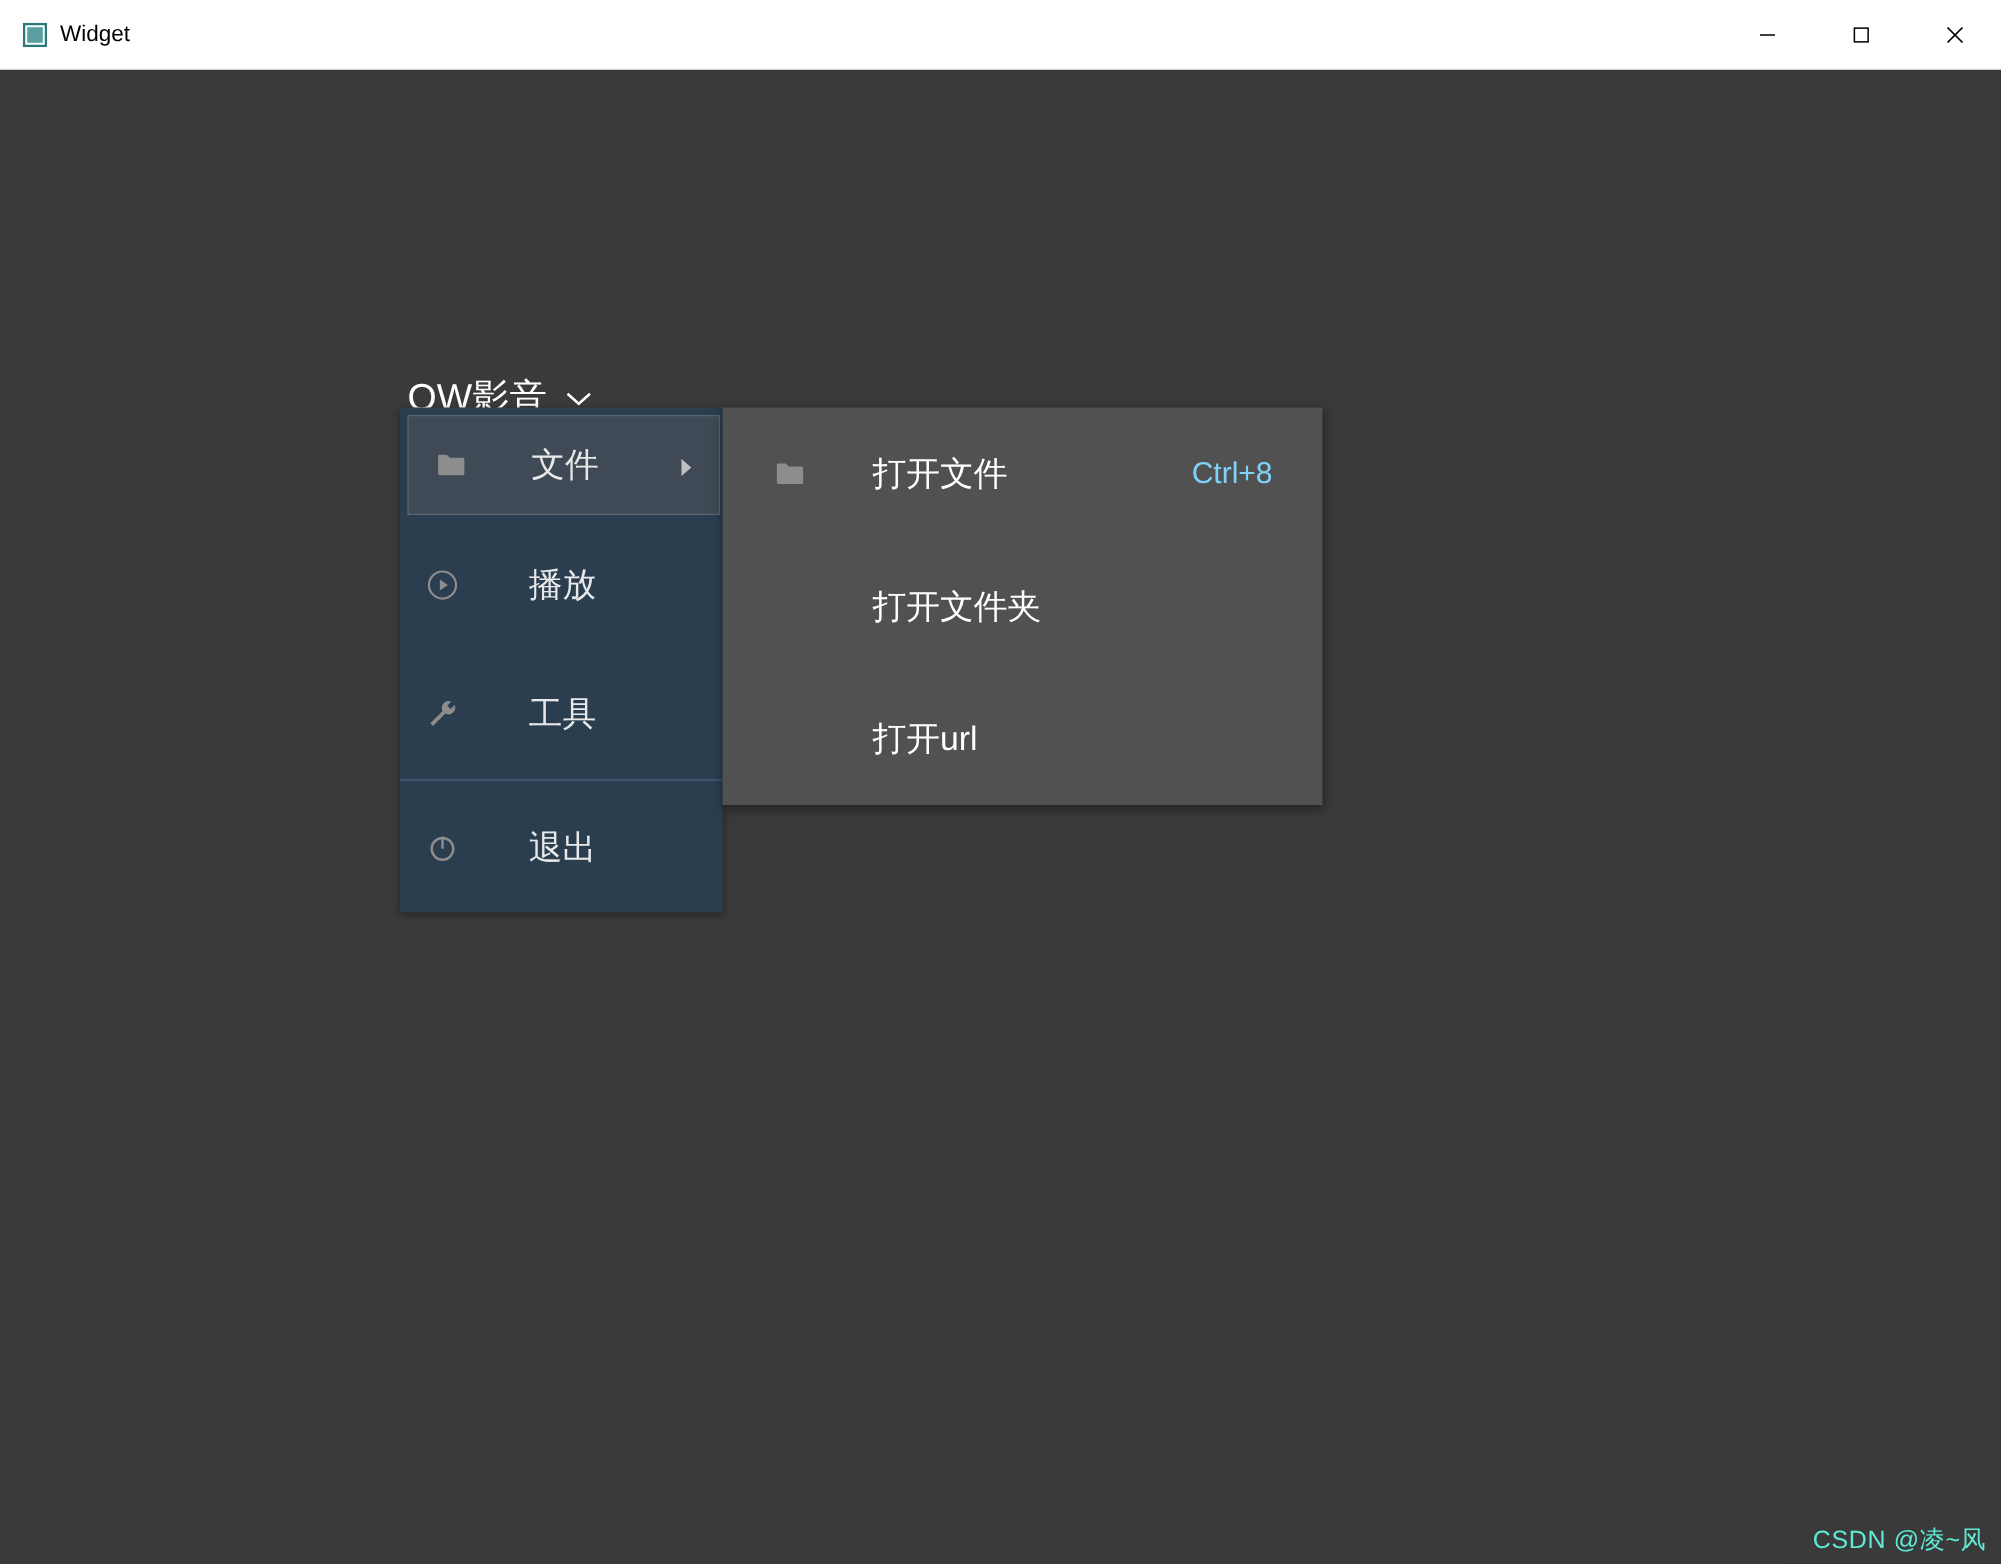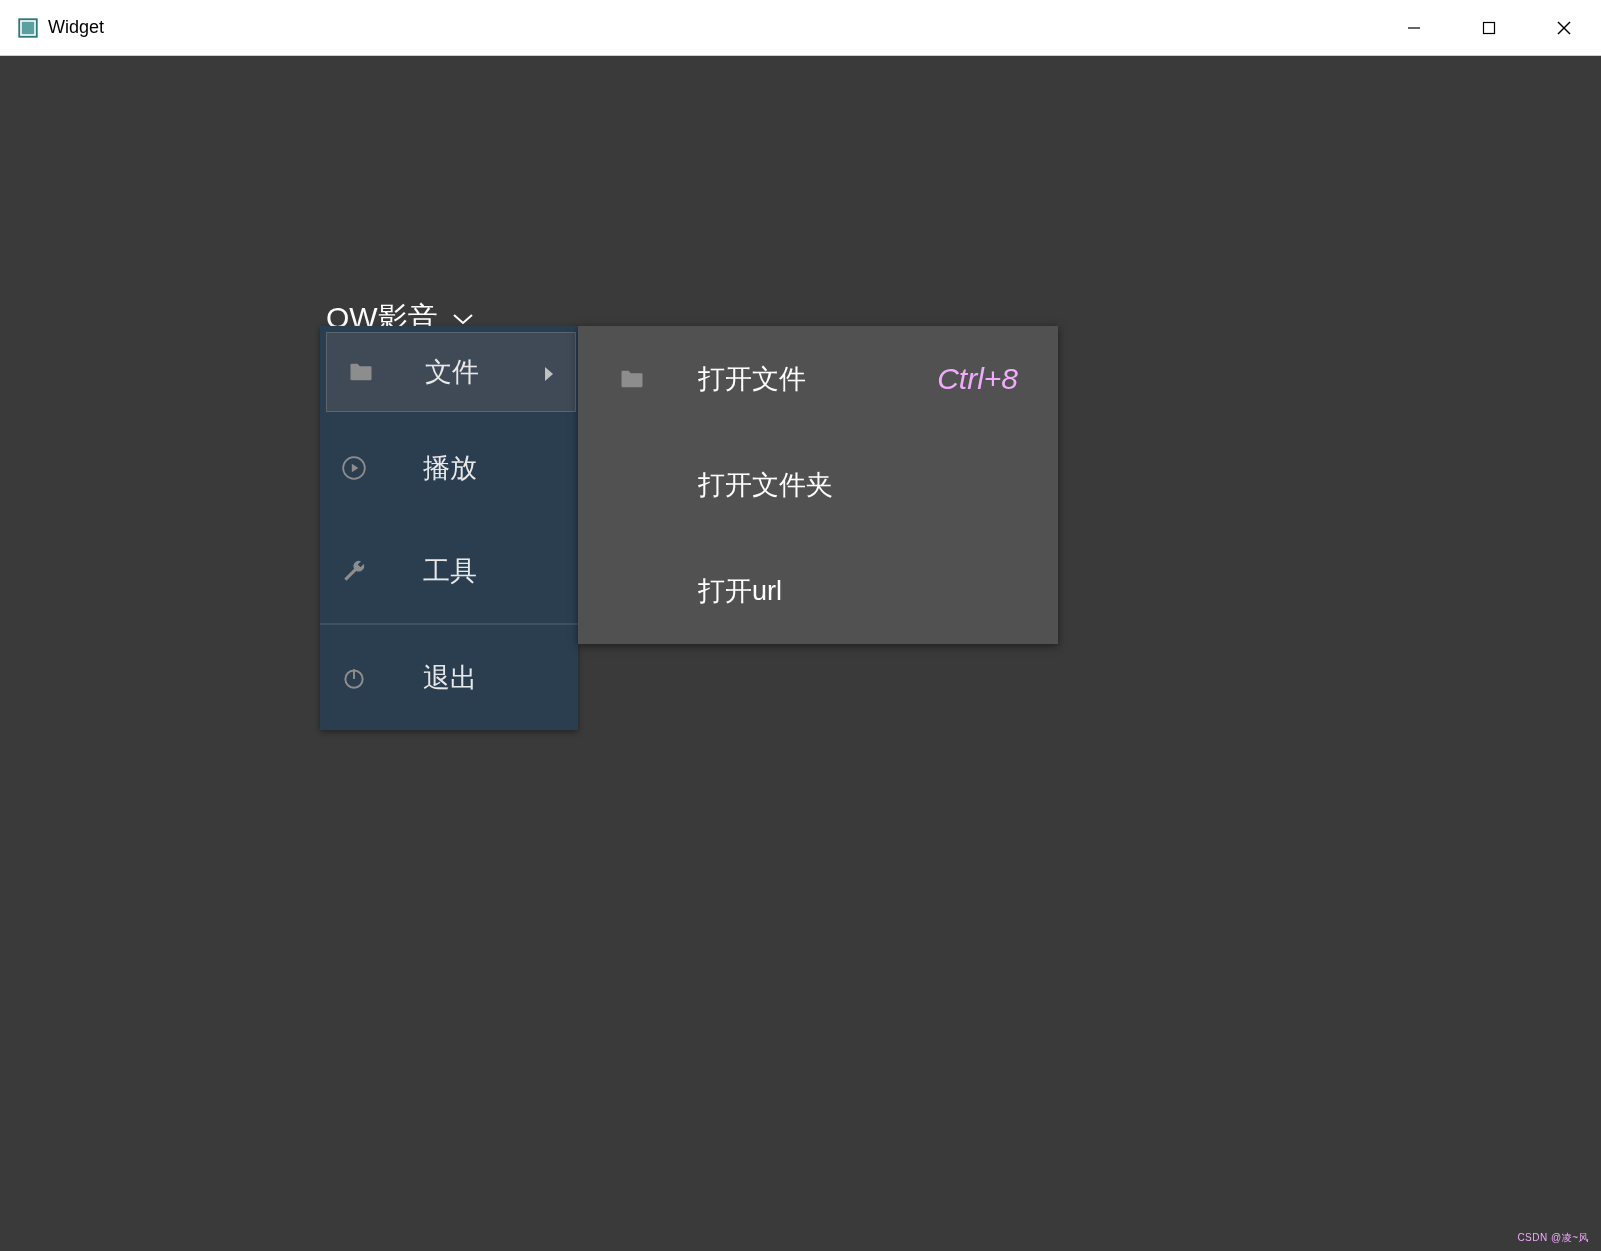--- a/index.html
+++ b/index.html
@@ -140,9 +140,8 @@
     padding-left: 30px;
   }
   .sub-shortcut {
-    color: #f0abfc;
-    font-size: 30px;
-    font-style: italic;
+    color: #7dd3fc;
+    font-size: 24px;
   }
   .watermark {
     position: absolute;

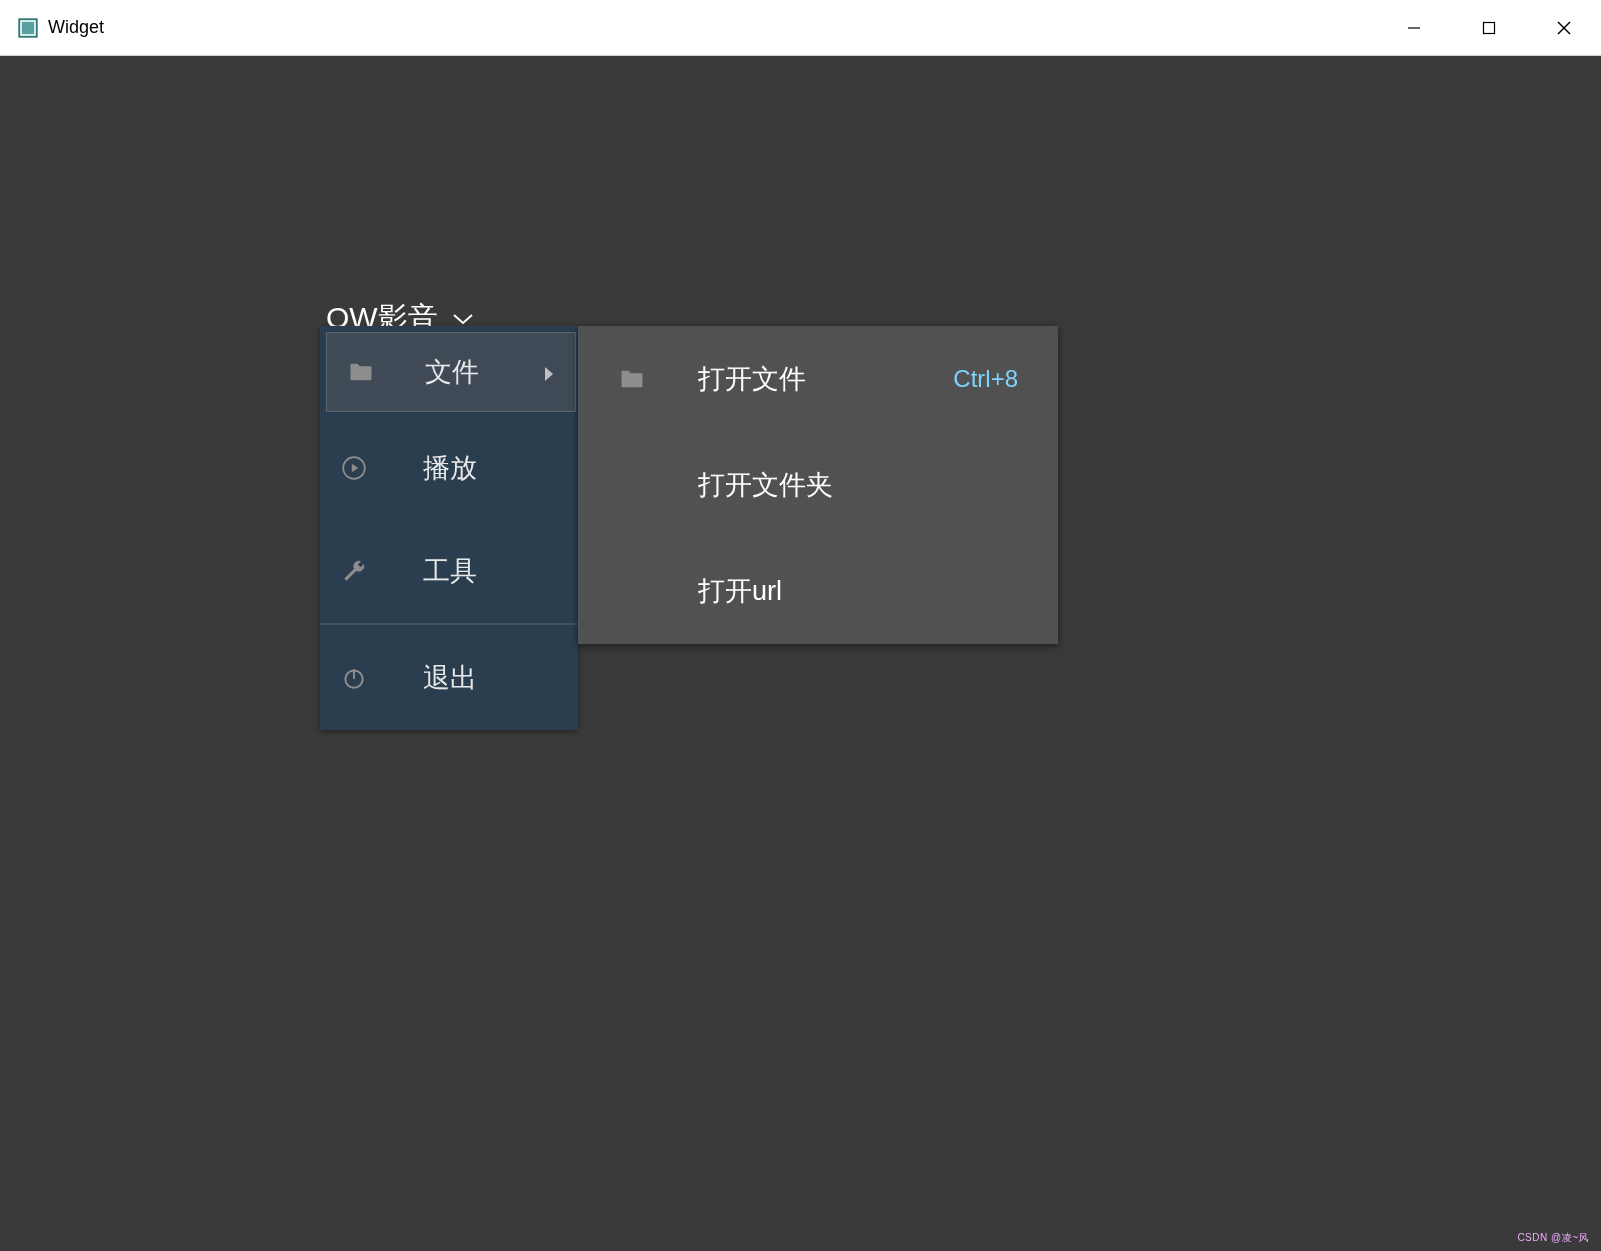--- a/index.html
+++ b/index.html
@@ -147,8 +147,8 @@
     position: absolute;
     right: 12px;
     bottom: 8px;
-    color: #f0abfc;
-    font-size: 10px;
+    color: #5eead4;
+    font-size: 20px;
     letter-spacing: 0.5px;
     text-align: right;
   }

